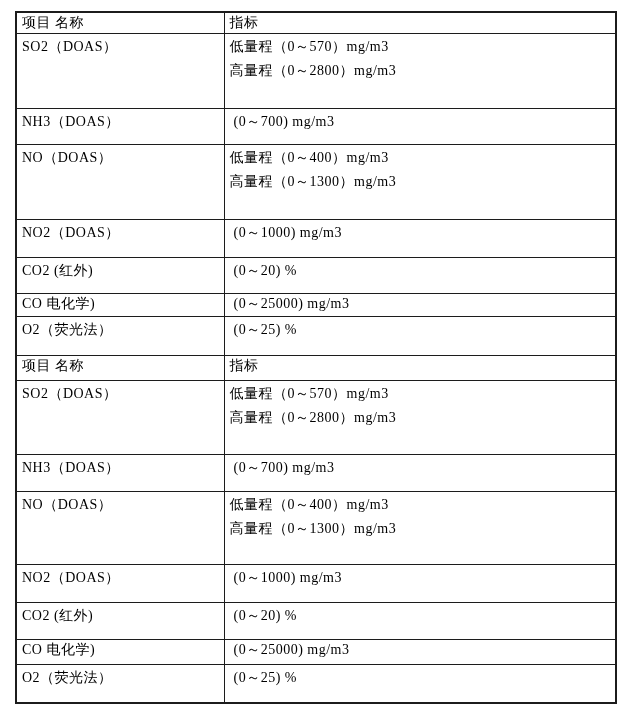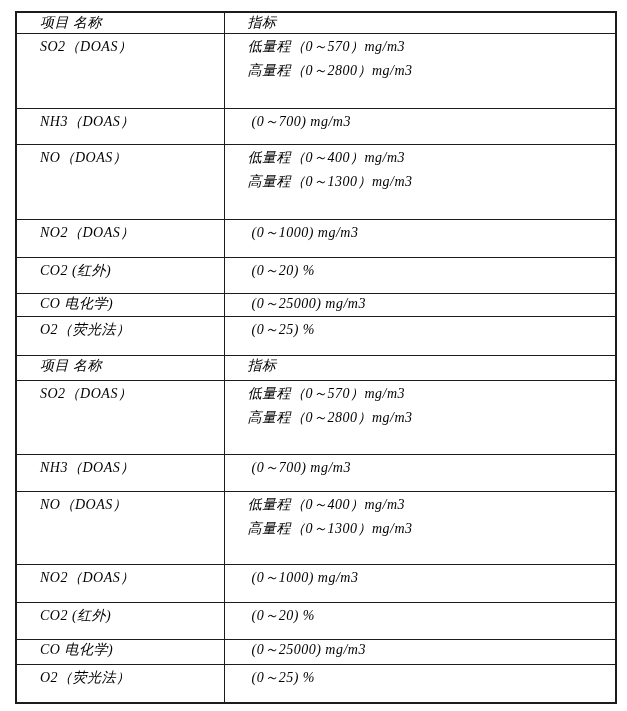--- a/index.html
+++ b/index.html
@@ -26,13 +26,12 @@
   table.spec td {
     border: 1px solid #1c1c1c;
     vertical-align: top;
-    padding: 1px 23px;
+    padding: 1px 5px;
     font-size: 14px;
     line-height: 24px;
     letter-spacing: 0.5px;
     white-space: pre-wrap;
     overflow: hidden;
-    font-style: italic;
   }
   table.spec tr.compact td {
     line-height: 18px;

